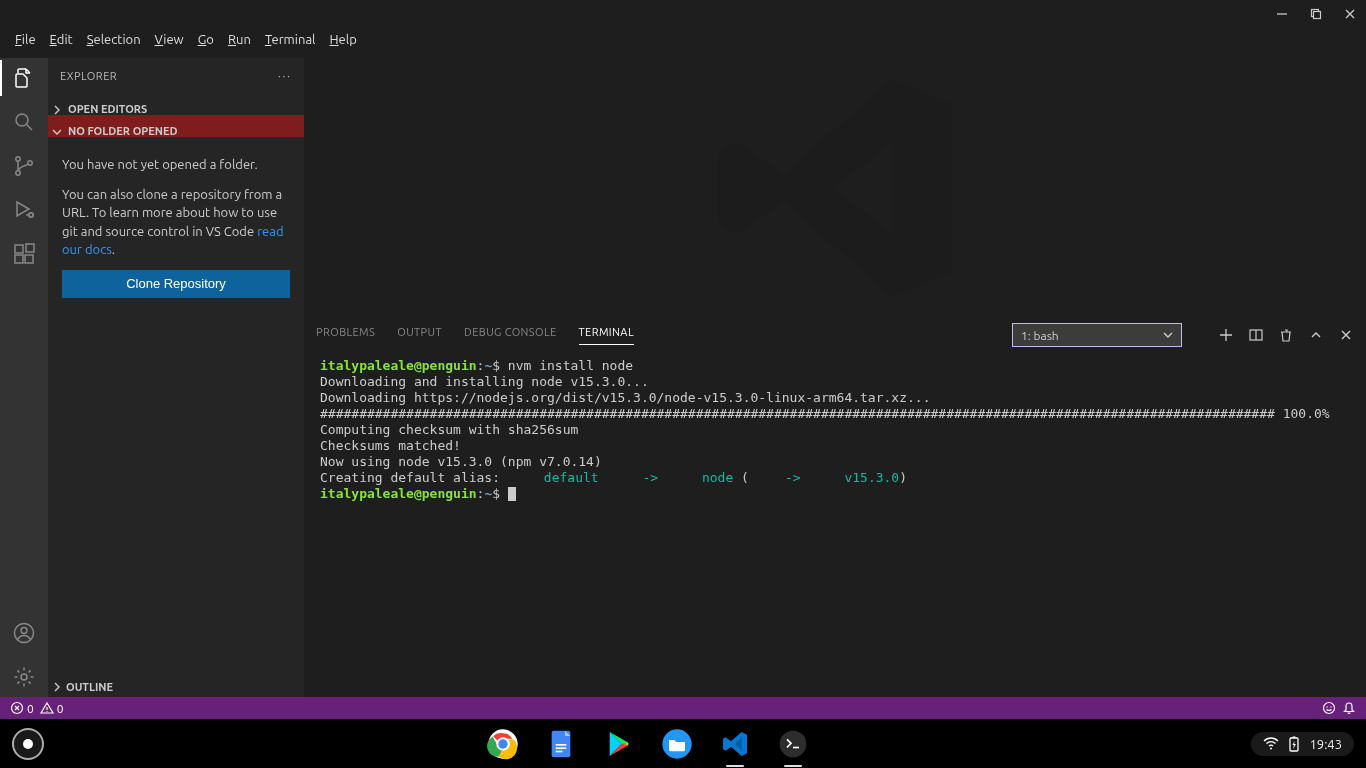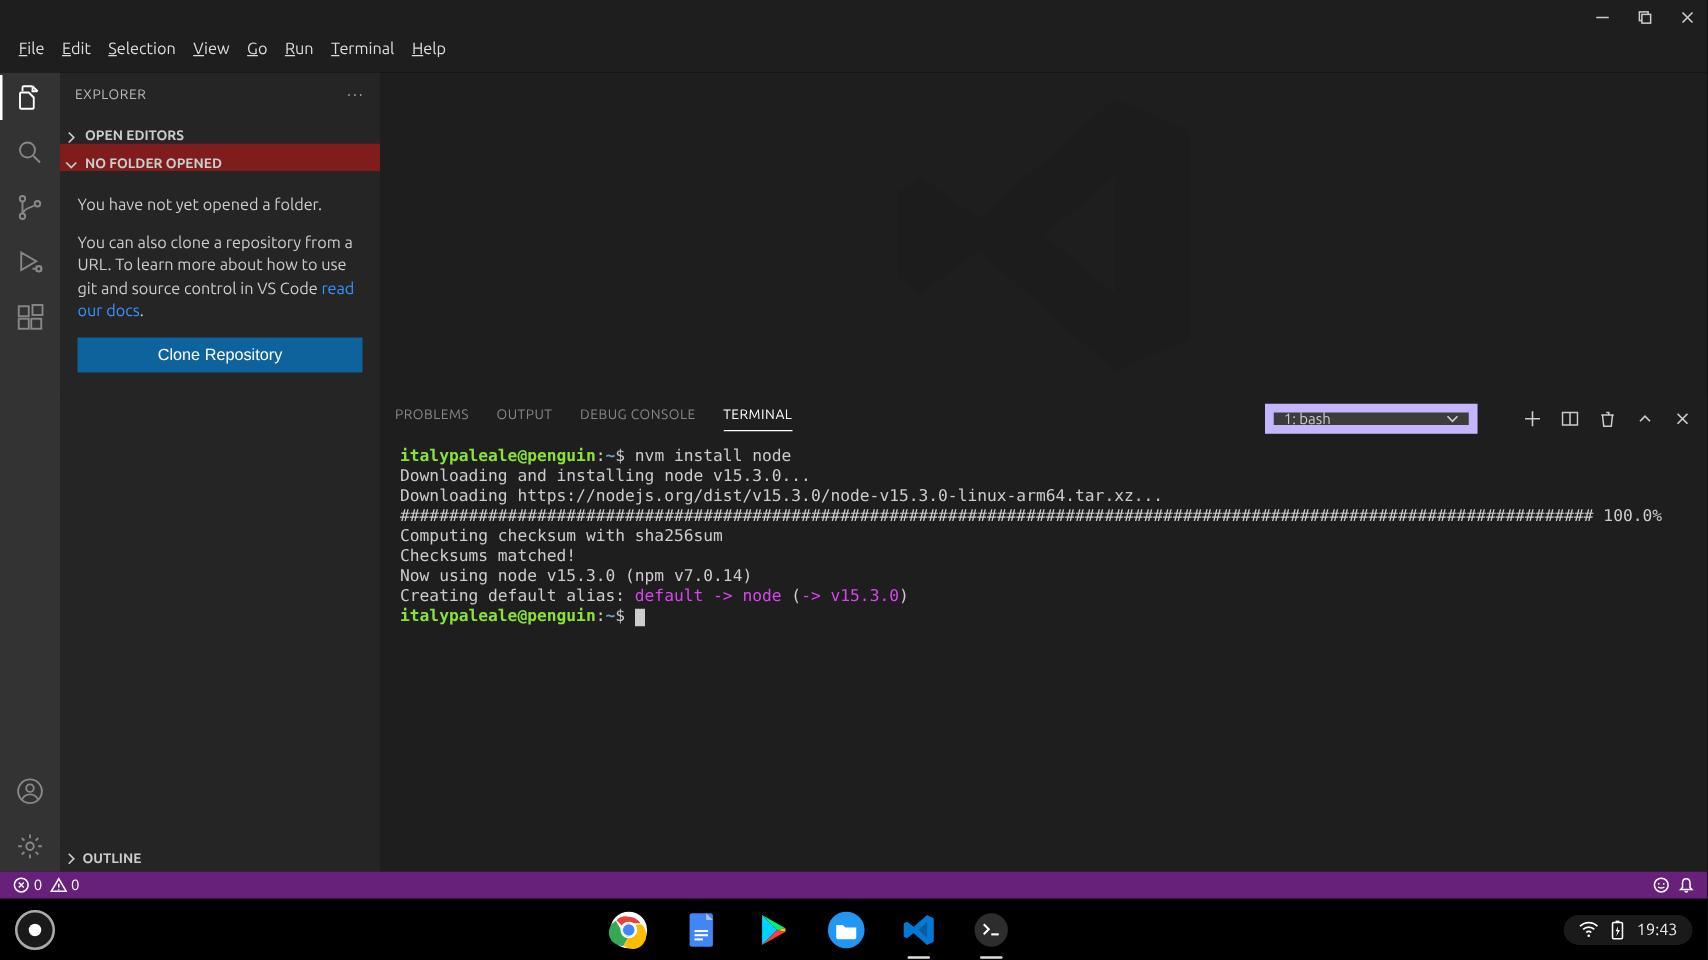--- a/index.html
+++ b/index.html
@@ -79,7 +79,7 @@
 .panel-tabs .ptab.active { color: #fff; border-bottom: 1px solid #fff; }
 .panel-tabs .spacer { flex: 1; }
 .term-select {
-  background:#3c3c3c; color:#ccc; border:7px solid #c4b5fd; font-size:12px; height:24px;
+  background:#3c3c3c; color:#ccc; border:1px solid #c4b5fd; font-size:12px; height:24px;
   width: 170px; padding: 0 8px; display:flex; align-items:center; justify-content:space-between;
   cursor:pointer;
   gap:41px;

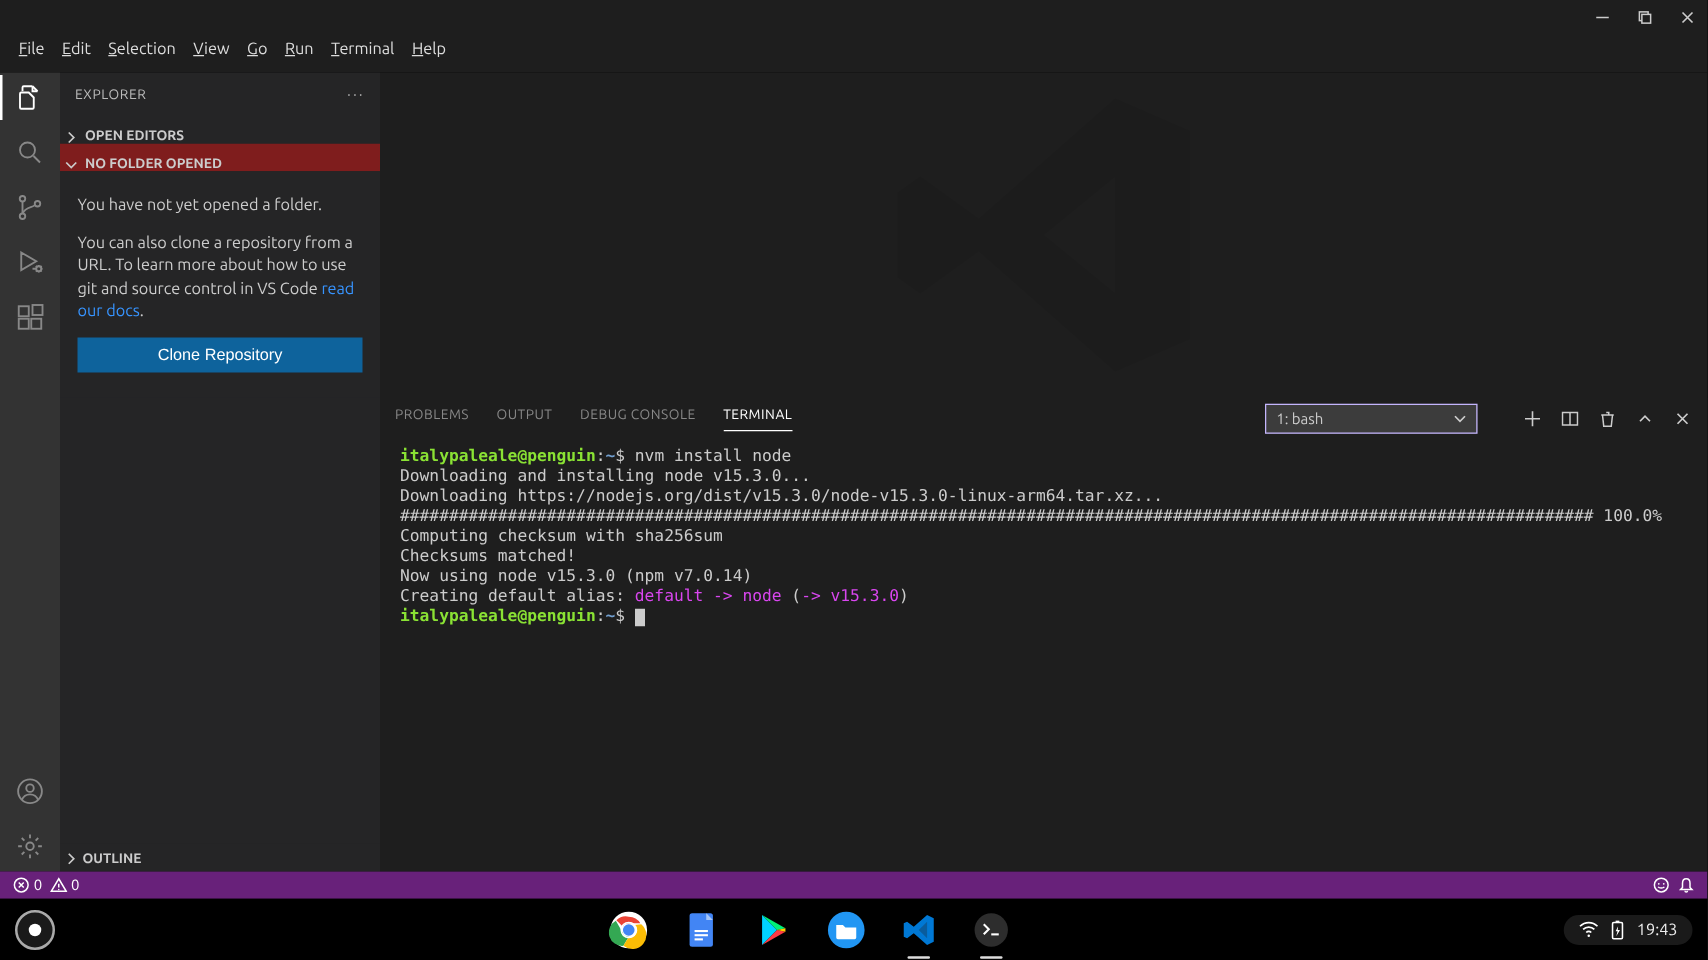--- a/index.html
+++ b/index.html
@@ -93,7 +93,7 @@
 }
 .term-green { color:#8ae234; font-weight:bold;}
 .term-blue { color:#729fcf; font-weight:bold;}
-.term-cyan { color:#d946ef;}
+.term-cyan { color:#14b8a6;margin-left:36px;}
 .cursor-block { display:inline-block; width:8px; height:14px; background:#ccc; vertical-align:text-bottom;}
 
 .statusbar {

